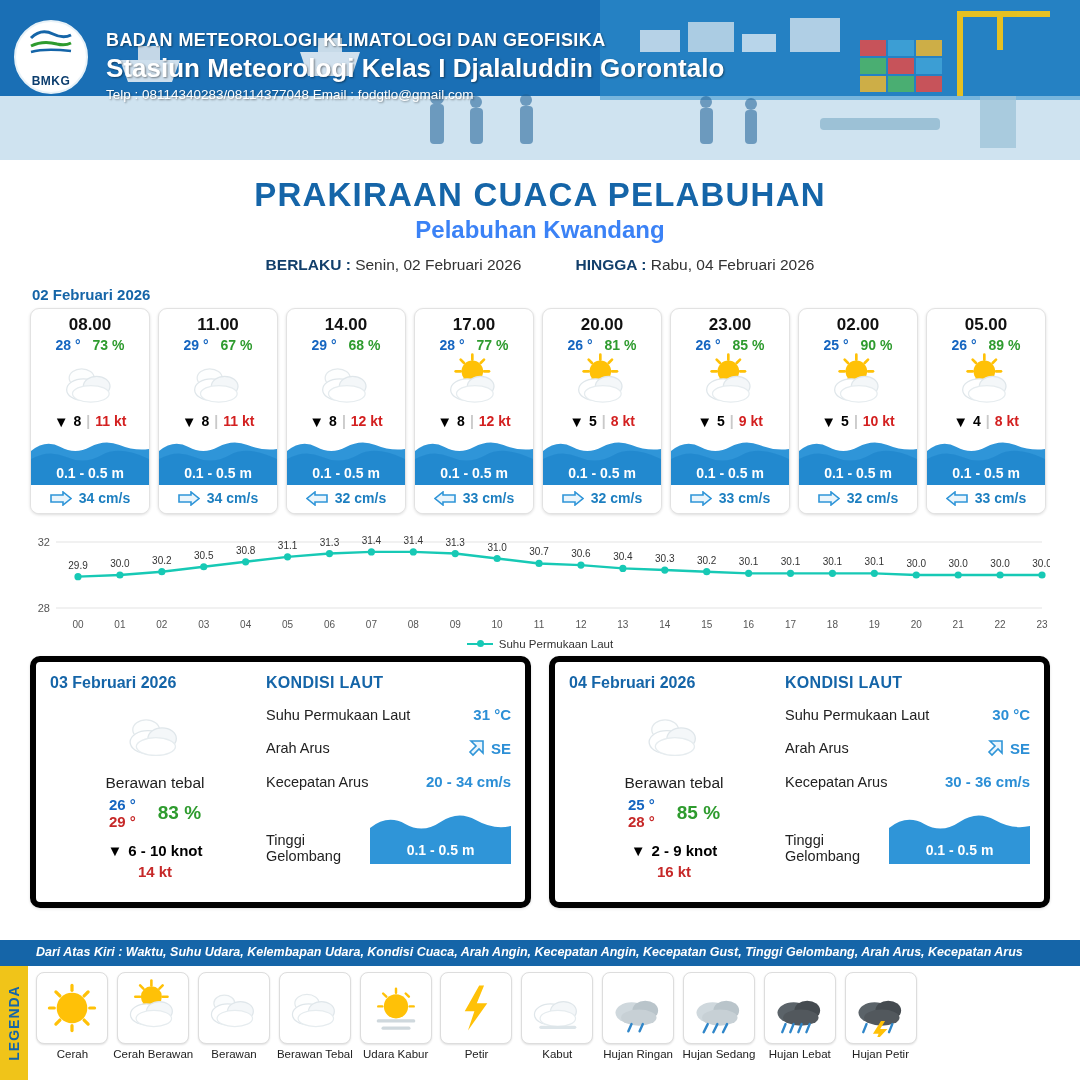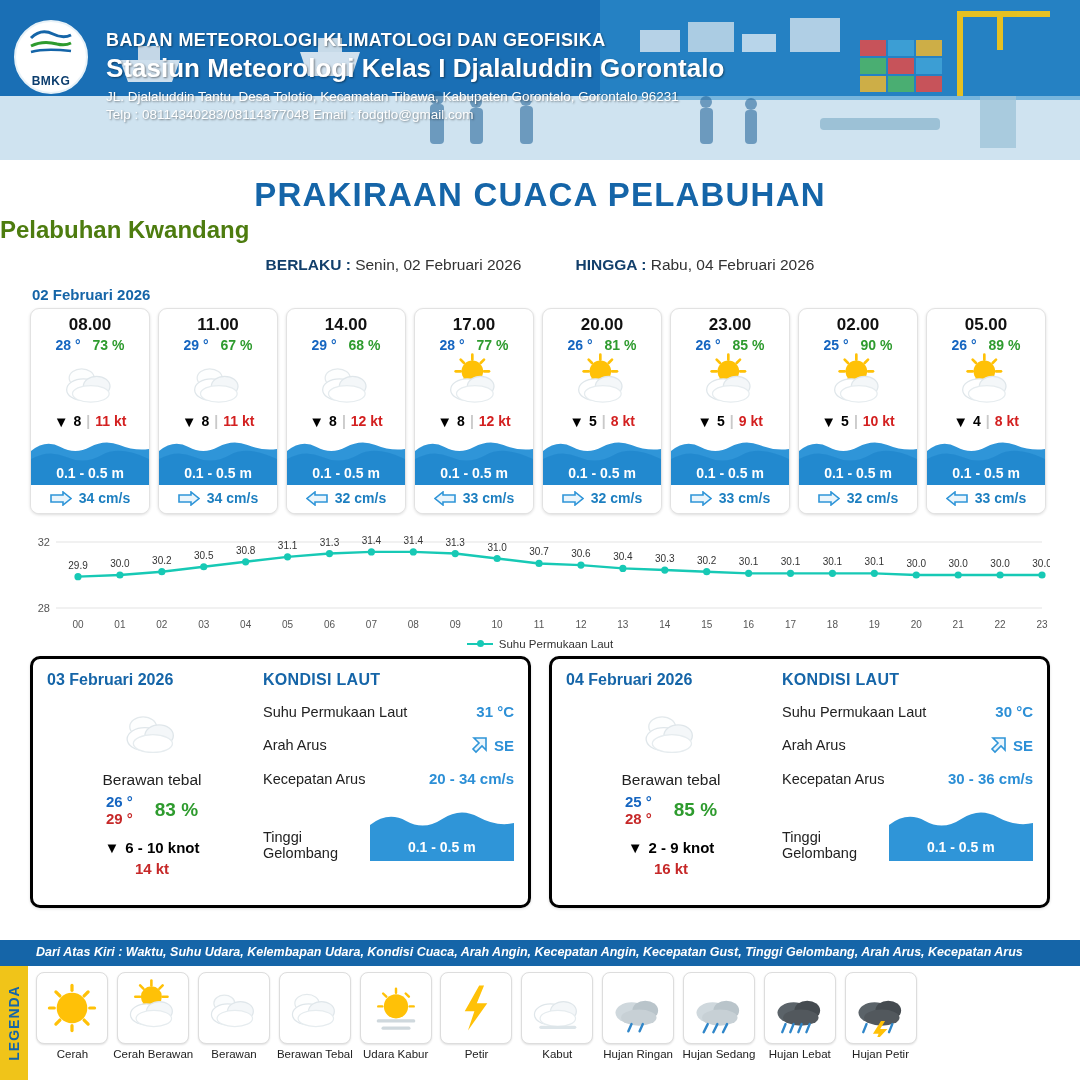--- a/index.html
+++ b/index.html
@@ -227,7 +227,6 @@
     <div class="head-text">
       <div class="h-line1">BADAN METEOROLOGI KLIMATOLOGI DAN GEOFISIKA</div>
       <div class="h-line2">Stasiun Meteorologi Kelas I Djalaluddin Gorontalo</div>
-      <div class="h-line3">JL. Djalaluddin Tantu, Desa Tolotio, Kecamatan Tibawa, Kabupaten Gorontalo, Gorontalo 96231</div>
       <div class="h-line4">Telp : 08114340283/08114377048 Email : fodgtlo@gmail.com</div>
     </div>
   </div>

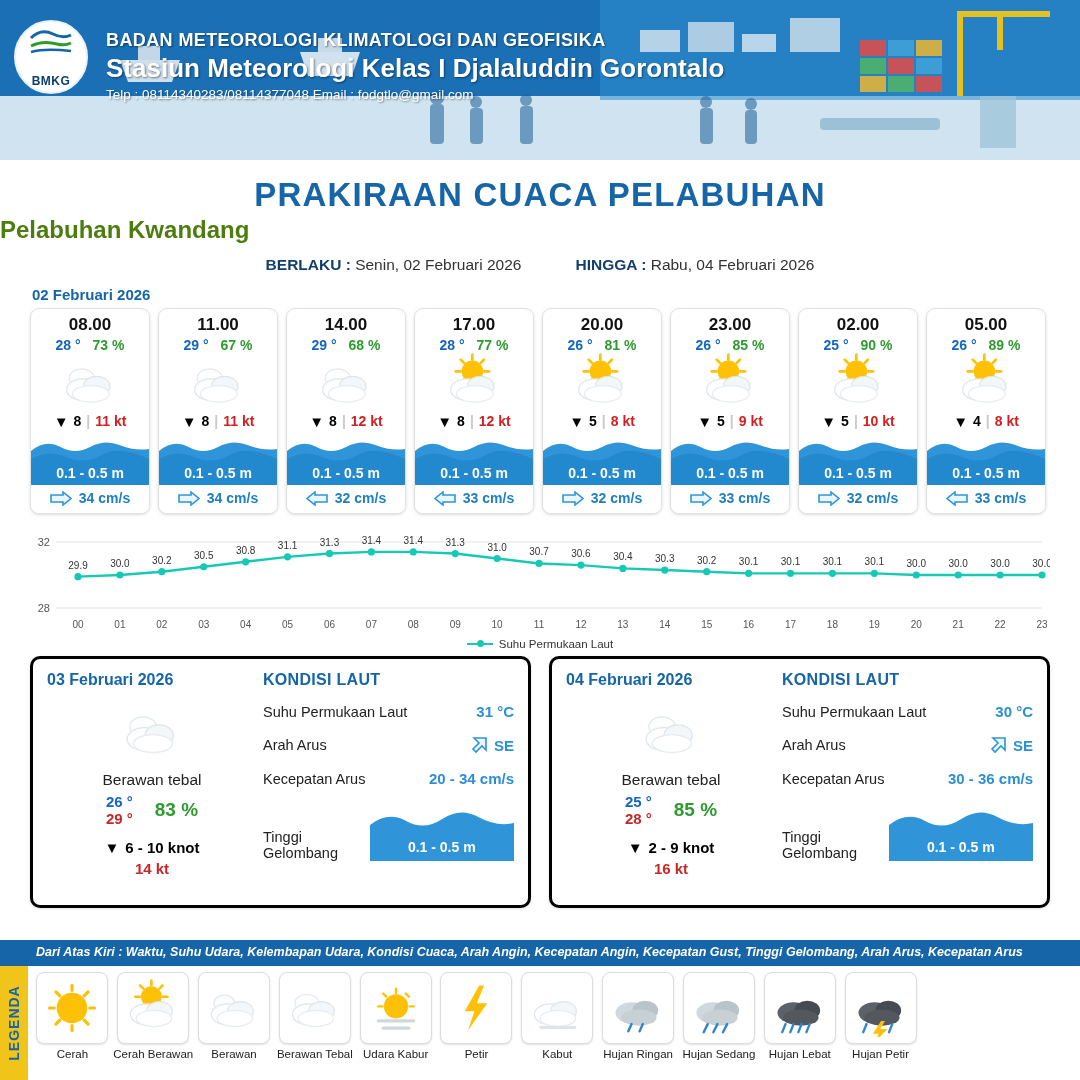--- a/index.html
+++ b/index.html
@@ -46,7 +46,7 @@
     letter-spacing:1.2px; margin-top:16px;
   }
   .title-sub {
-    color:#4d7c0f; font-size:24px; font-weight:bold;
+    text-align:center; color:#3b82f6; font-size:24px; font-weight:bold;
     margin-top:2px;
   }
   .valid-row {

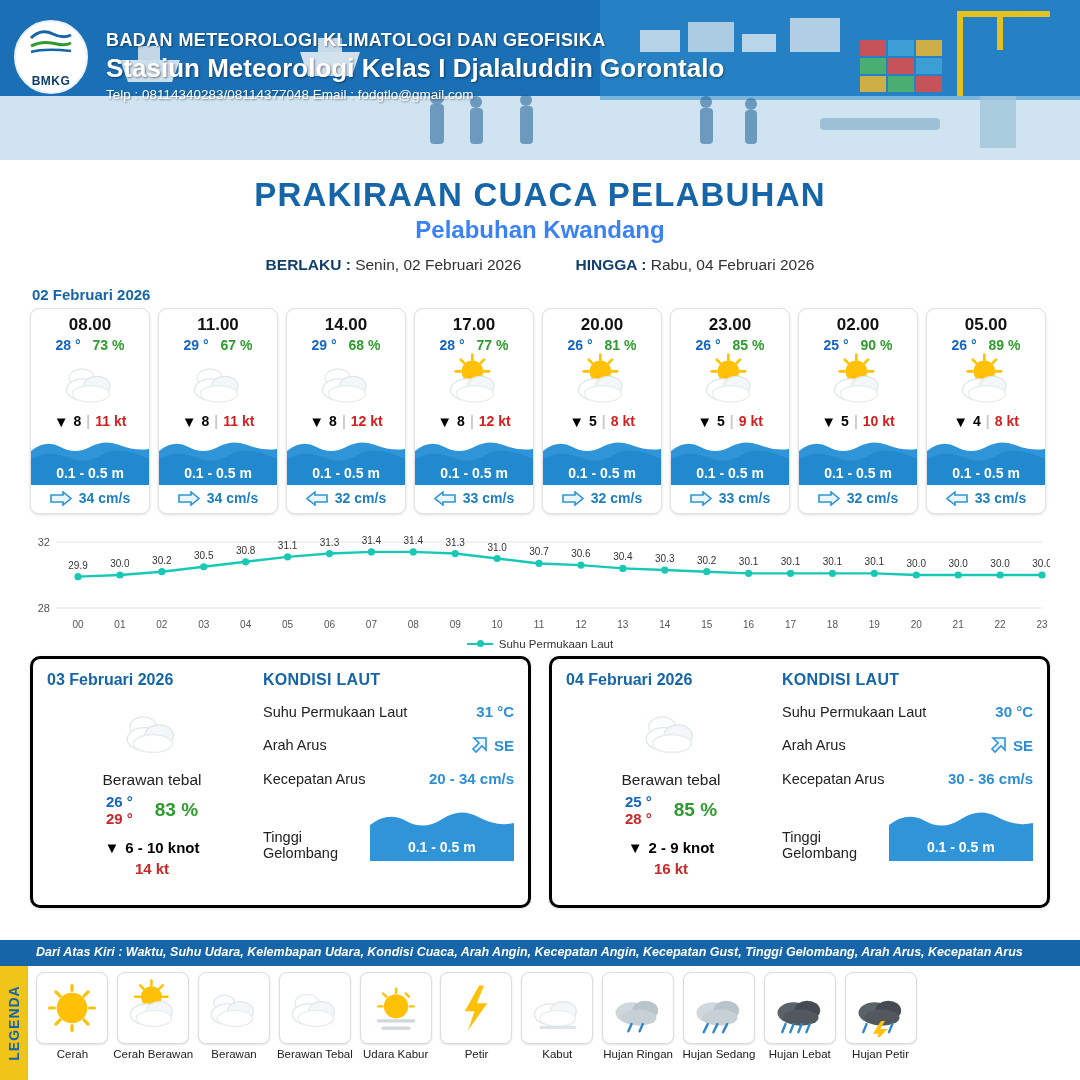--- a/index.html
+++ b/index.html
@@ -113,7 +113,7 @@
   
   .panels { display:flex; gap:18px; padding:6px 30px 0; }
   .panel {
-    flex:1; background:#fff; border:3px solid #000000; border-radius:10px;
+    flex:1; background:#fff; border:6px solid #000000; border-radius:10px;
     box-shadow:0 1px 3px rgba(0,0,0,.13);
     padding:12px 14px 14px; display:flex; position:relative; height:252px;
   }

